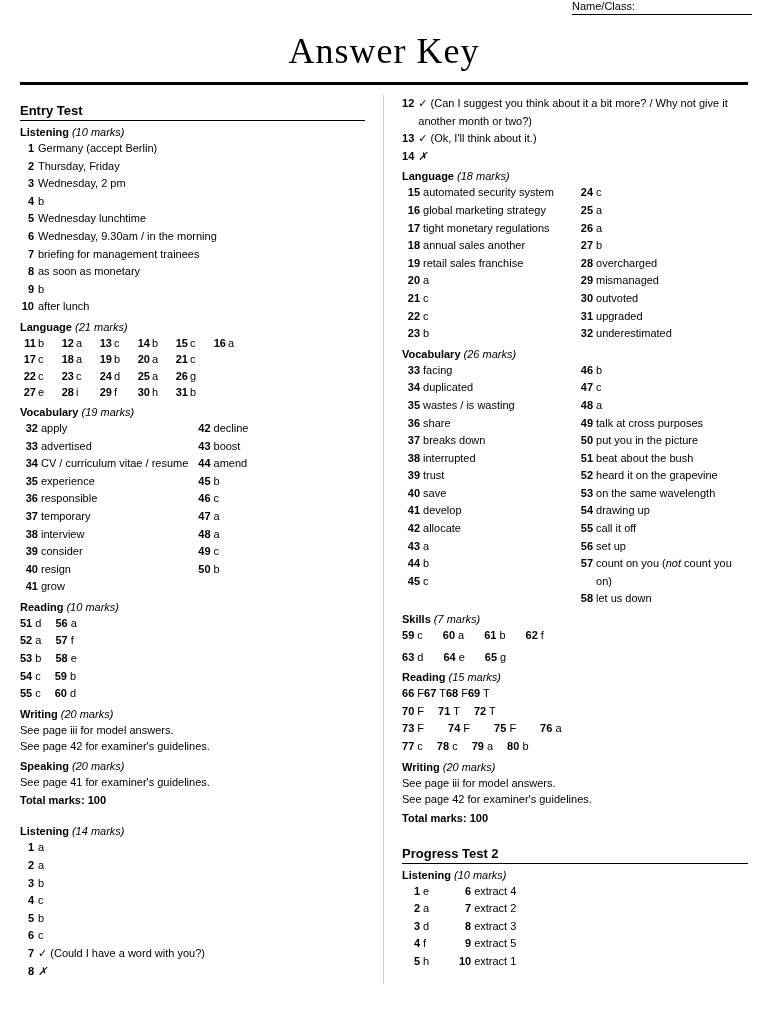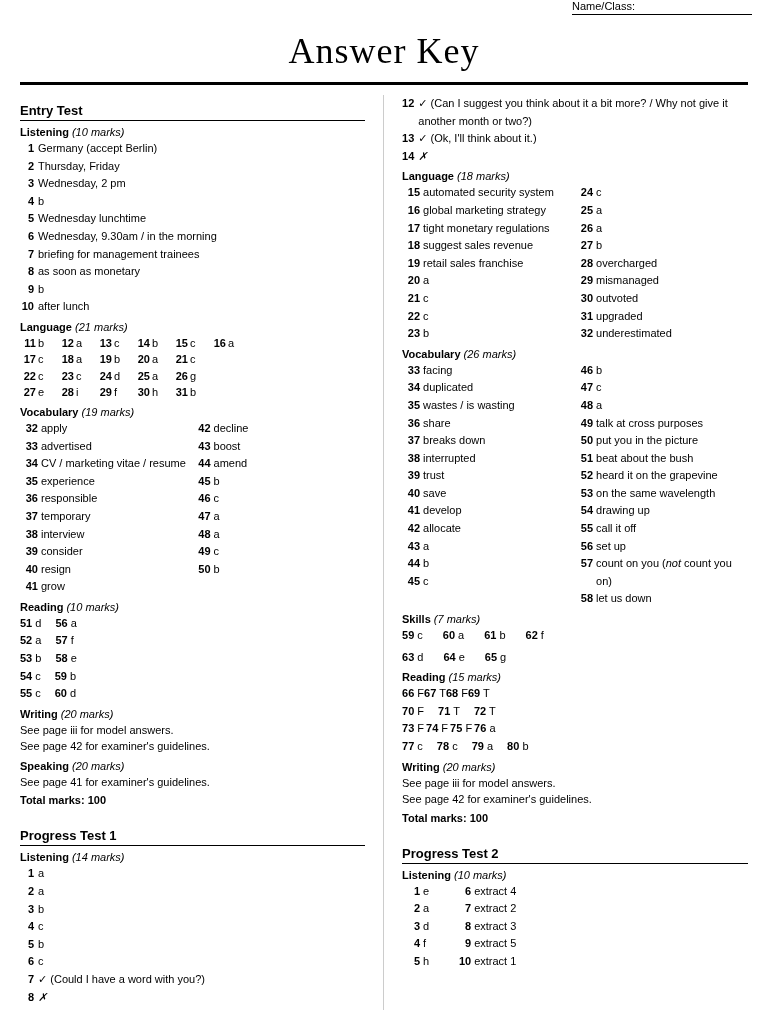--- a/index.html
+++ b/index.html
@@ -511,7 +511,7 @@
             </div>
           <div class="vocab-item">
               <span class="n">18</span>
-              <span>suggest sales revenue</span>
+              <span>annual sales another</span>
             </div>
           <div class="vocab-item">
               <span class="n">19</span>

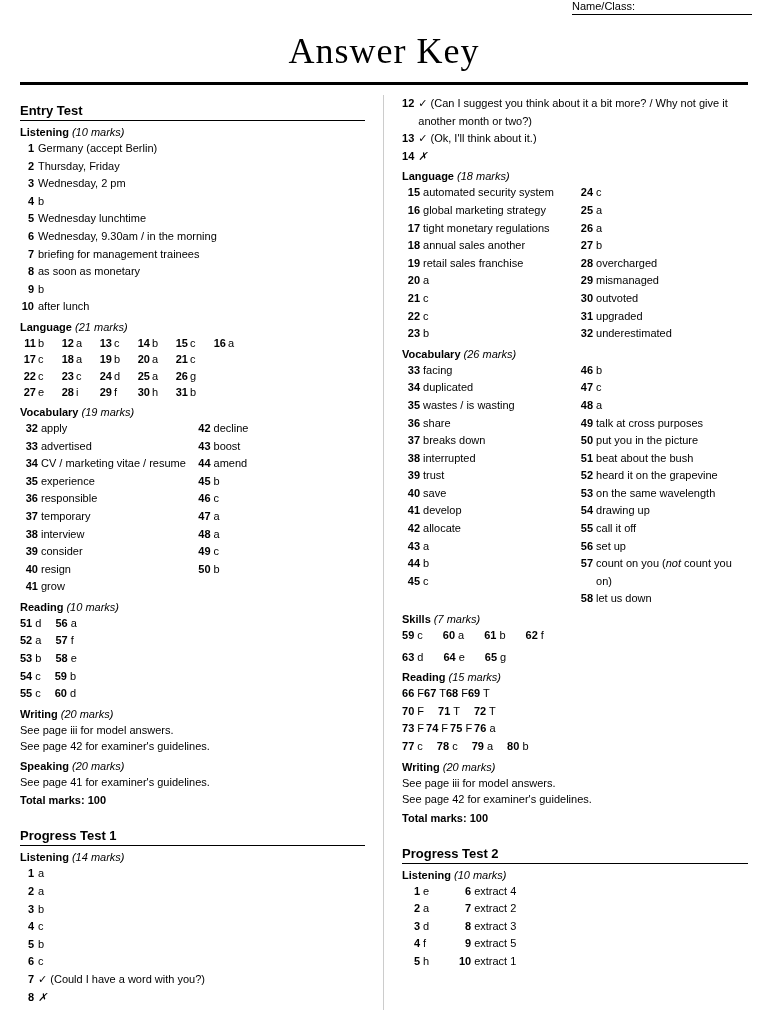--- a/index.html
+++ b/index.html
@@ -327,7 +327,7 @@
             </div>
           <div class="vocab-item">
               <span class="n">34</span>
-              <span>CV / marketing vitae / resume</span>
+              <span>CV / curriculum vitae / resume</span>
             </div>
           <div class="vocab-item">
               <span class="n">35</span>

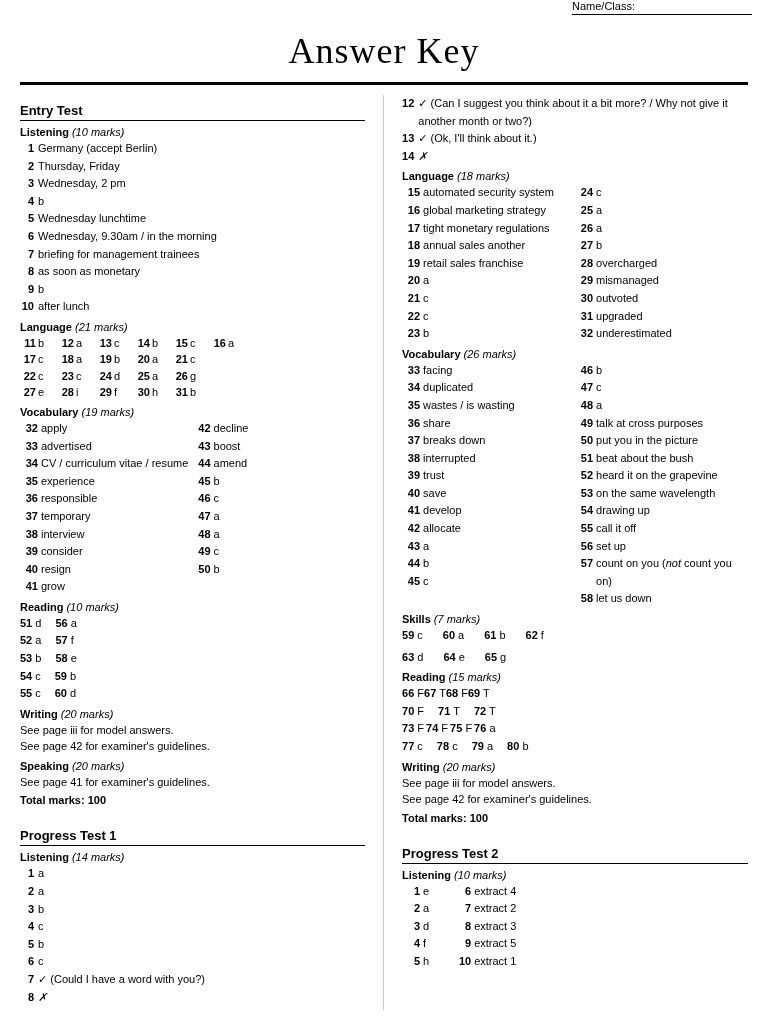--- a/index.html
+++ b/index.html
@@ -712,7 +712,7 @@
           <div><span class="bold">71</span> T</div>
           <div><span class="bold">72</span> T</div>
         </div>
-        <div style="display:flex;gap:2px;flex-wrap:wrap;line-height:1.6;">
+        <div style="display:flex;gap:24px;flex-wrap:wrap;line-height:1.6;">
           <div><span class="bold">73</span> F</div>
           <div><span class="bold">74</span> F</div>
           <div><span class="bold">75</span> F</div>

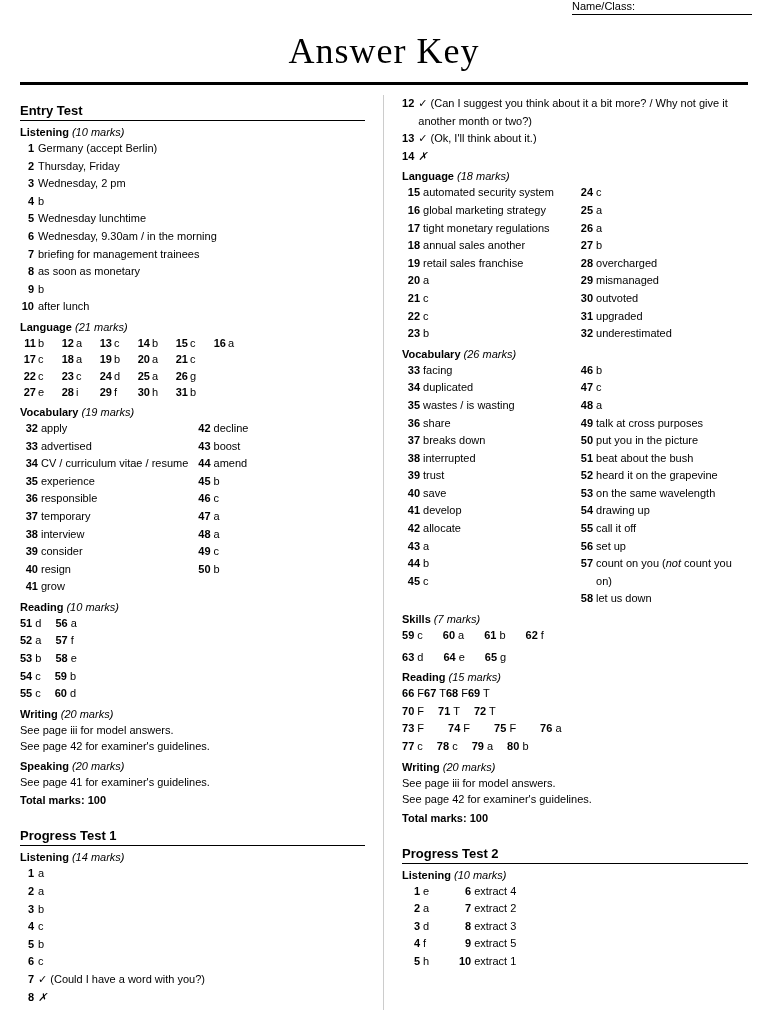--- a/index.html
+++ b/index.html
@@ -437,7 +437,6 @@
 
       <div style="height:10px;"></div>
 
-      <div class="section-title">Progress Test 1</div>
 
       <div class="subsection-title">Listening <em>(14 marks)</em></div>
       <div class="num-list">

